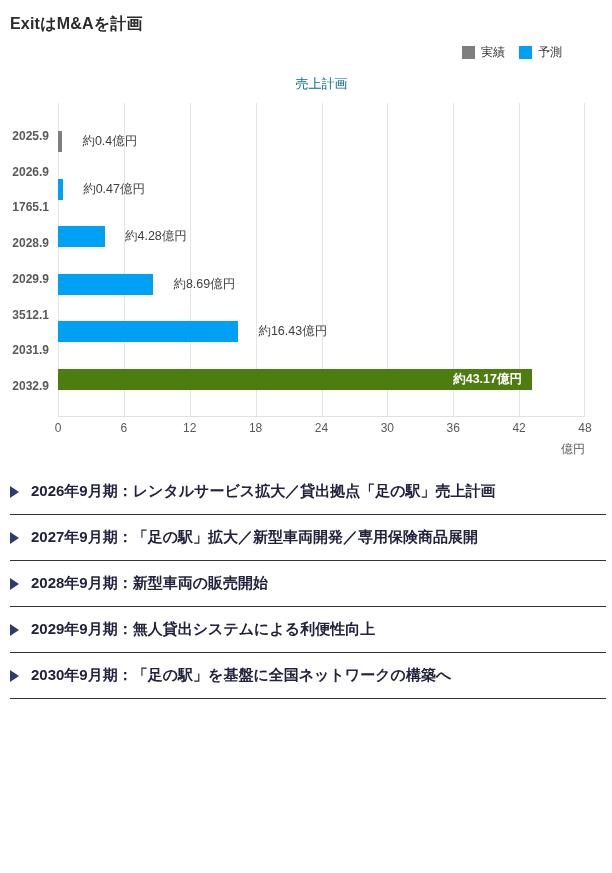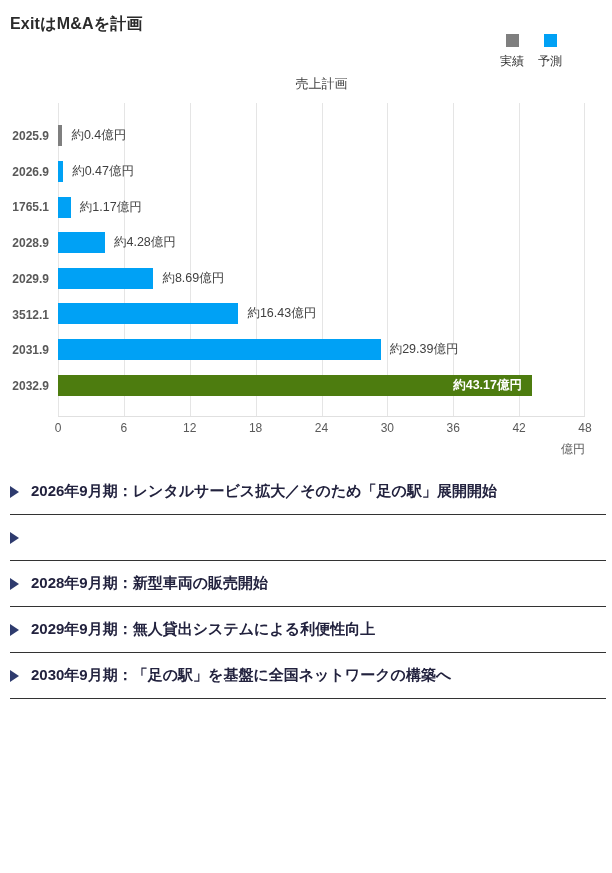--- a/index.html
+++ b/index.html
@@ -15,7 +15,7 @@
   
   .legend { margin-top:10px; margin-right:50px; display:flex; justify-content:flex-end;
     align-items:center; gap:14px; height:14px; }
-  .legend-item { display:flex; align-items:center; gap:6px; font-size:12px; color:#333333;flex-direction:column; }
+  .legend-item { display:flex; align-items:center; gap:6px; font-size:12px; color:#333333; }
   .swatch { width:13px; height:13px; display:inline-block; }
 
   

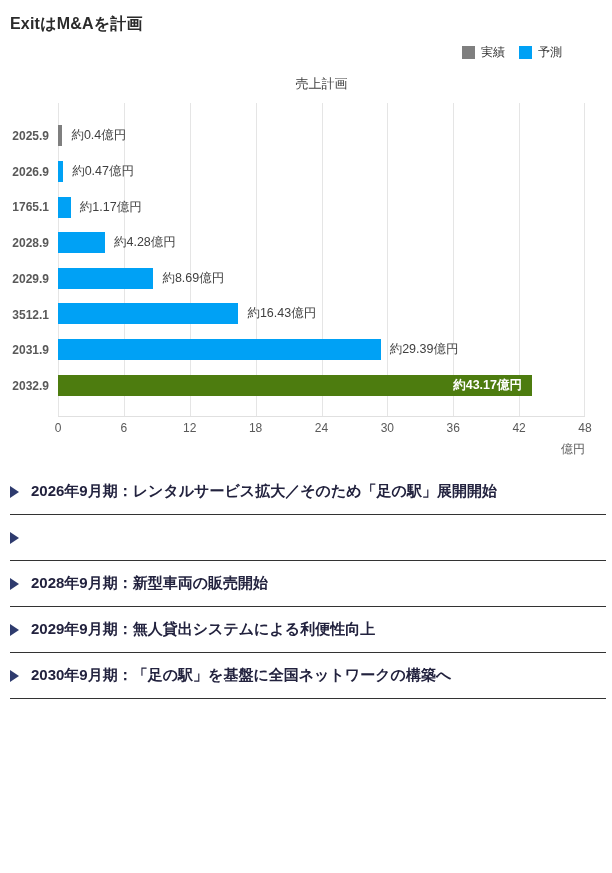--- a/index.html
+++ b/index.html
@@ -20,7 +20,7 @@
 
   
   .chart-title { margin-top:16px; margin-left:58px; width:527px; text-align:center;
-    font-size:13px; color:#404040; }
+    font-size:13px; color:#0369a1; }
   .plot-wrap { display:flex; margin-top:10px; }
   .cats { width:58px; display:flex; flex-direction:column; padding:15px 0 13px; }
   .cat-row { flex:1; display:flex; align-items:center; justify-content:flex-end;

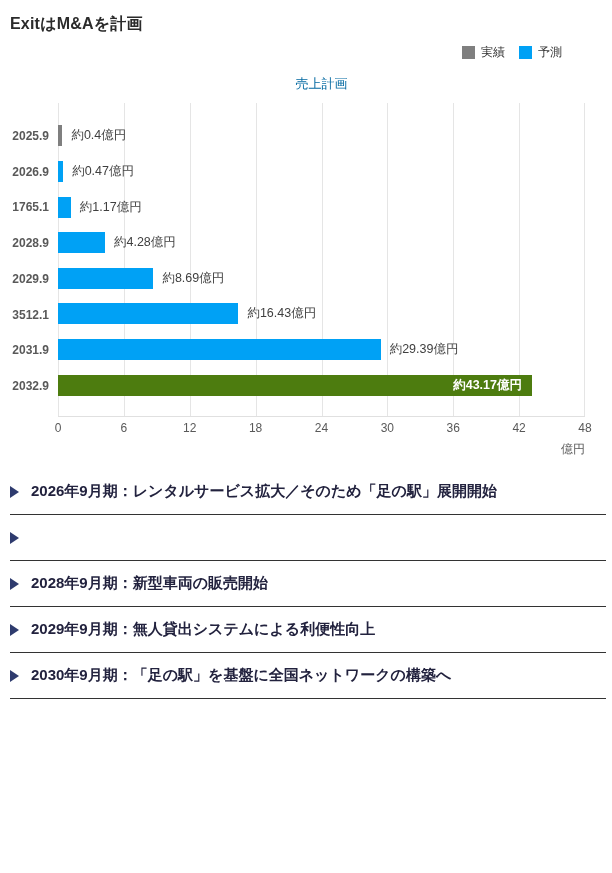--- a/index.html
+++ b/index.html
@@ -31,7 +31,7 @@
     flex-direction:column; padding:15px 0 13px; }
   .bar-row { flex:1; display:flex; align-items:center; }
   .bar { height:21px; position:relative; }
-  .bar-label { margin-left:9px; font-size:12.5px; color:#3f3f3f; white-space:nowrap; }
+  .bar-label { margin-left:20px; font-size:12.5px; color:#3f3f3f; white-space:nowrap; }
   .bar-label.inside { position:absolute; right:10px; top:50%; transform:translateY(-50%);
     margin:0; color:#ffffff; font-weight:bold; }
   .xaxis { position:relative; margin-left:58px; width:527px; height:16px; margin-top:4px; }

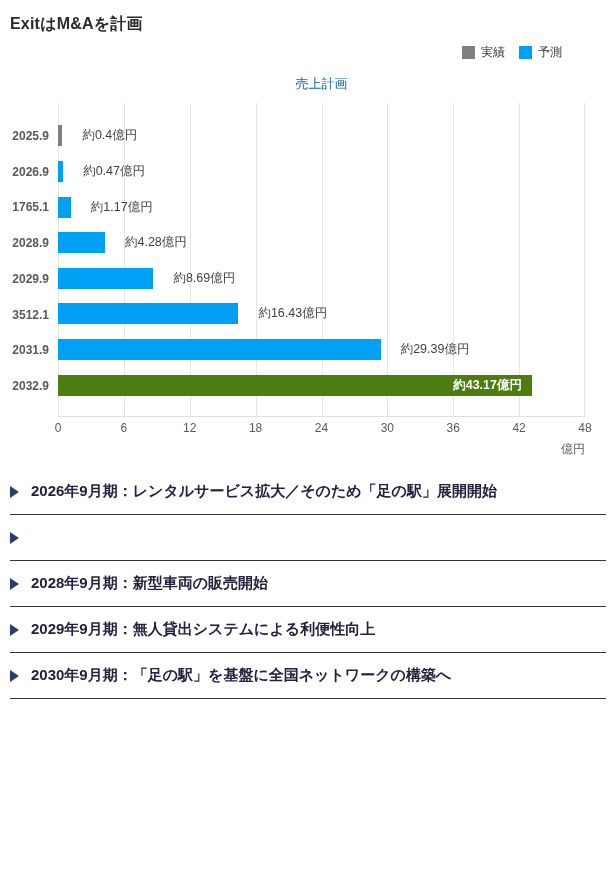--- a/index.html
+++ b/index.html
@@ -102,10 +102,6 @@
               <span class="bar-label">約0.47億円</span>
             </div>
             <div class="bar-row">
-              <div class="bar" style="width: 2.4375%; background: rgb(0, 161, 245);"></div>
-              <span class="bar-label">約1.17億円</span>
-            </div>
-            <div class="bar-row">
               <div class="bar" style="width: 8.91667%; background: rgb(0, 161, 245);"></div>
               <span class="bar-label">約4.28億円</span>
             </div>

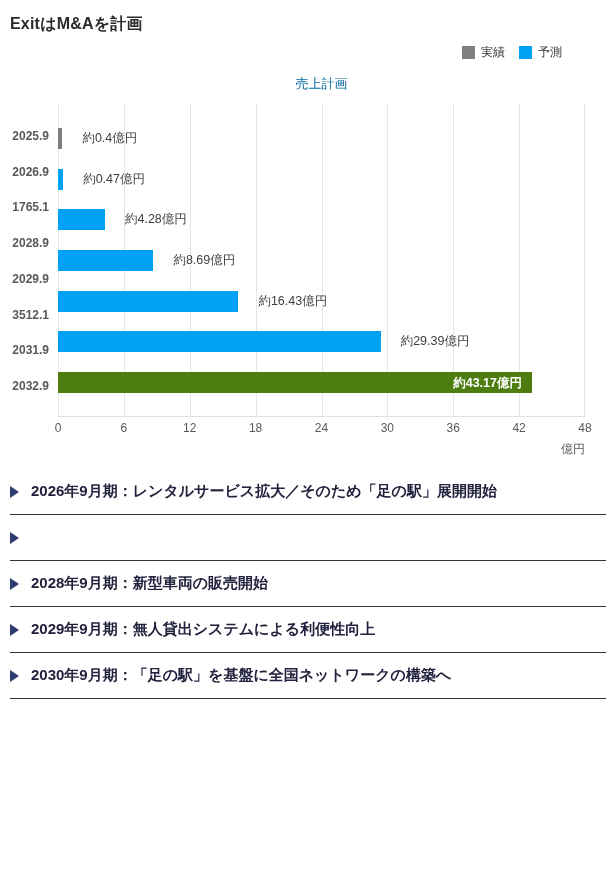--- a/index.html
+++ b/index.html
@@ -114,10 +114,6 @@
               <span class="bar-label">約16.43億円</span>
             </div>
             <div class="bar-row">
-              <div class="bar" style="width: 61.2292%; background: rgb(0, 161, 245);"></div>
-              <span class="bar-label">約29.39億円</span>
-            </div>
-            <div class="bar-row">
               <div class="bar" style="width: 89.9375%; background: #4d7c0f;">
                 <span class="bar-label inside">約43.17億円</span>
               </div>

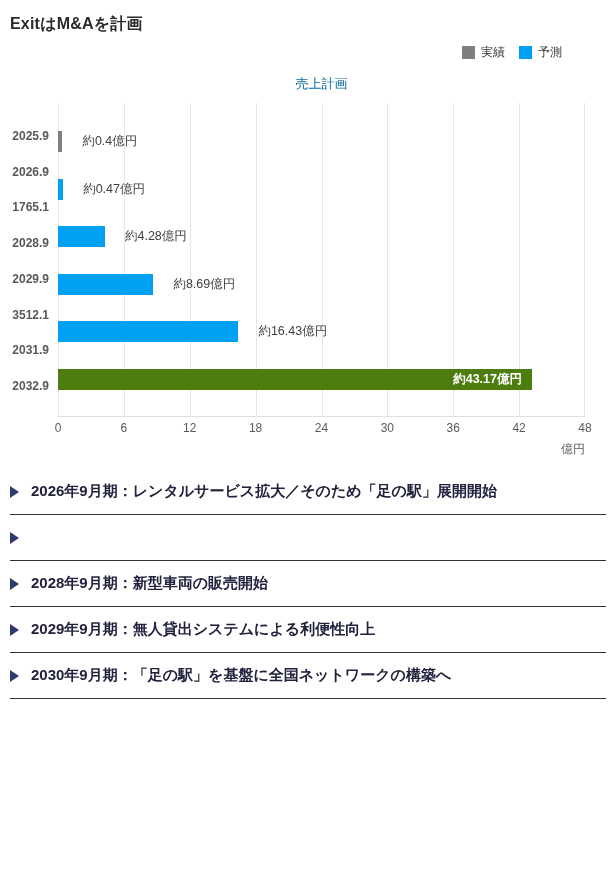--- a/index.html
+++ b/index.html
@@ -138,7 +138,7 @@
   <div class="roadmap" id="roadmap">
       <div class="roadmap-item">
         <span class="tri" style="border-left-color: rgb(46, 59, 110);"></span>
-        <span class="roadmap-text" style="color: rgb(34, 34, 62);">2026年9月期：レンタルサービス拡大／そのため「足の駅」展開開始</span>
+        <span class="roadmap-text" style="color: rgb(34, 34, 62);">2026年9月期：レンタルサービス拡大／貸出拠点「足の駅」売上計画</span>
       </div>
       <div class="roadmap-item">
         <span class="tri" style="border-left-color: rgb(46, 59, 110);"></span>

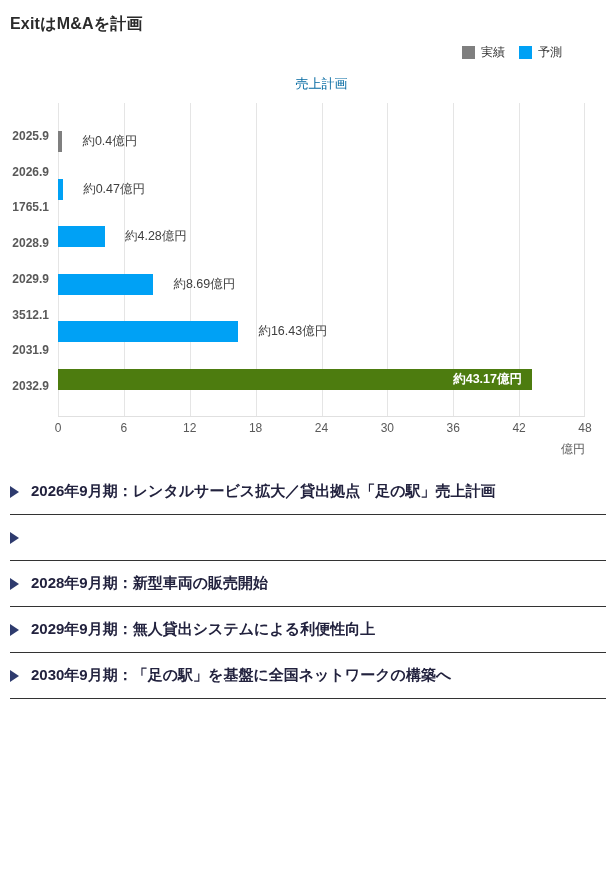--- a/index.html
+++ b/index.html
@@ -142,6 +142,7 @@
       </div>
       <div class="roadmap-item">
         <span class="tri" style="border-left-color: rgb(46, 59, 110);"></span>
+        <span class="roadmap-text" style="color: rgb(34, 34, 62);">2027年9月期：「足の駅」拡大／新型車両開発／専用保険商品展開</span>
       </div>
       <div class="roadmap-item">
         <span class="tri" style="border-left-color: rgb(46, 59, 110);"></span>

